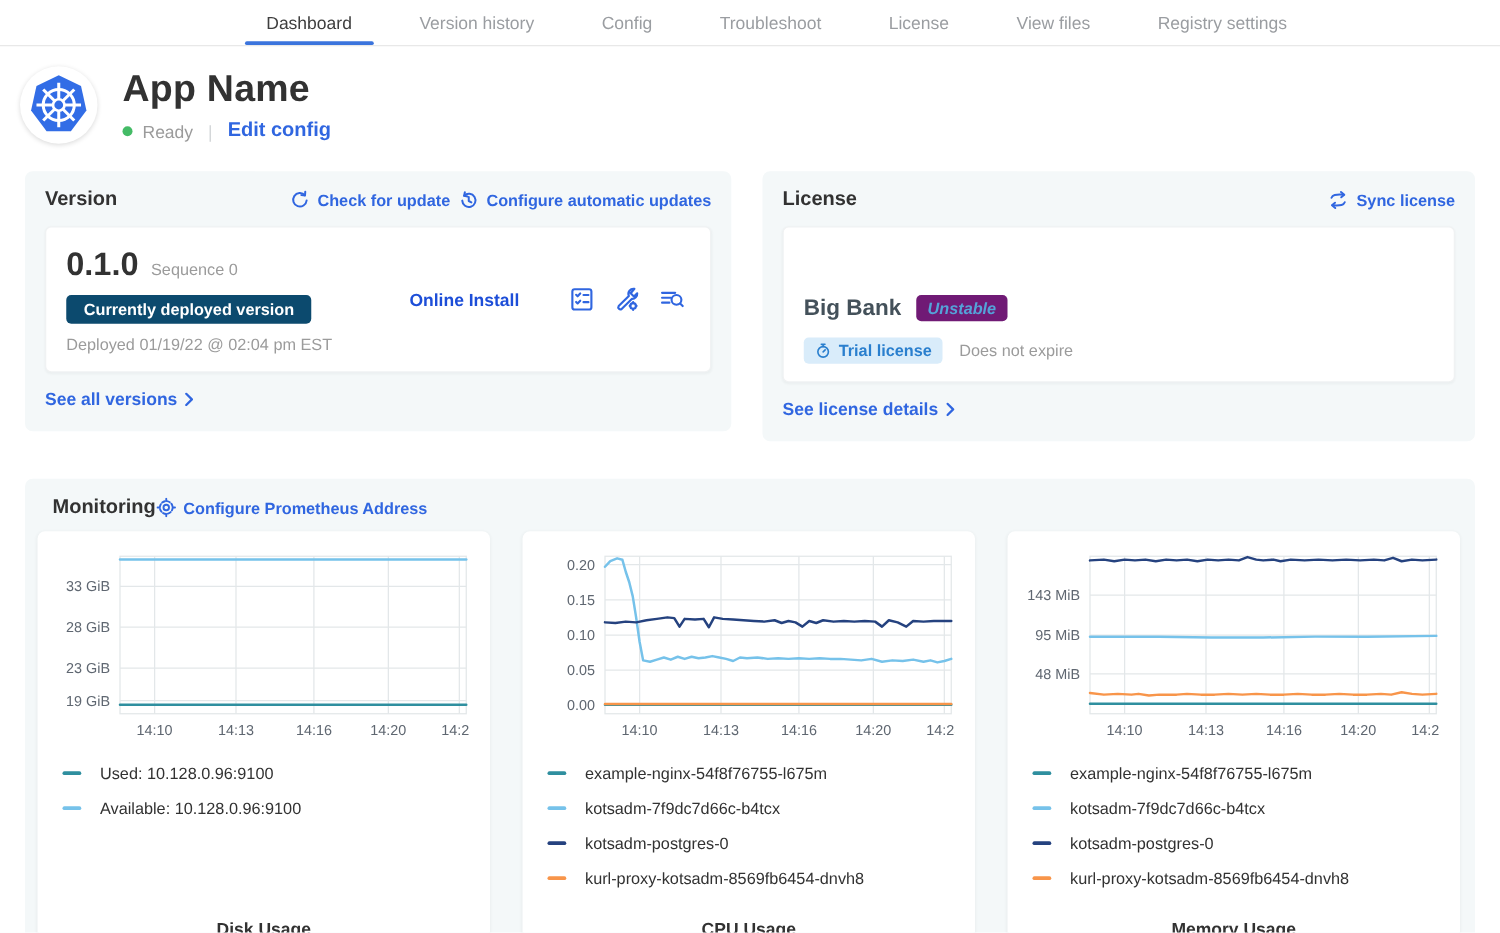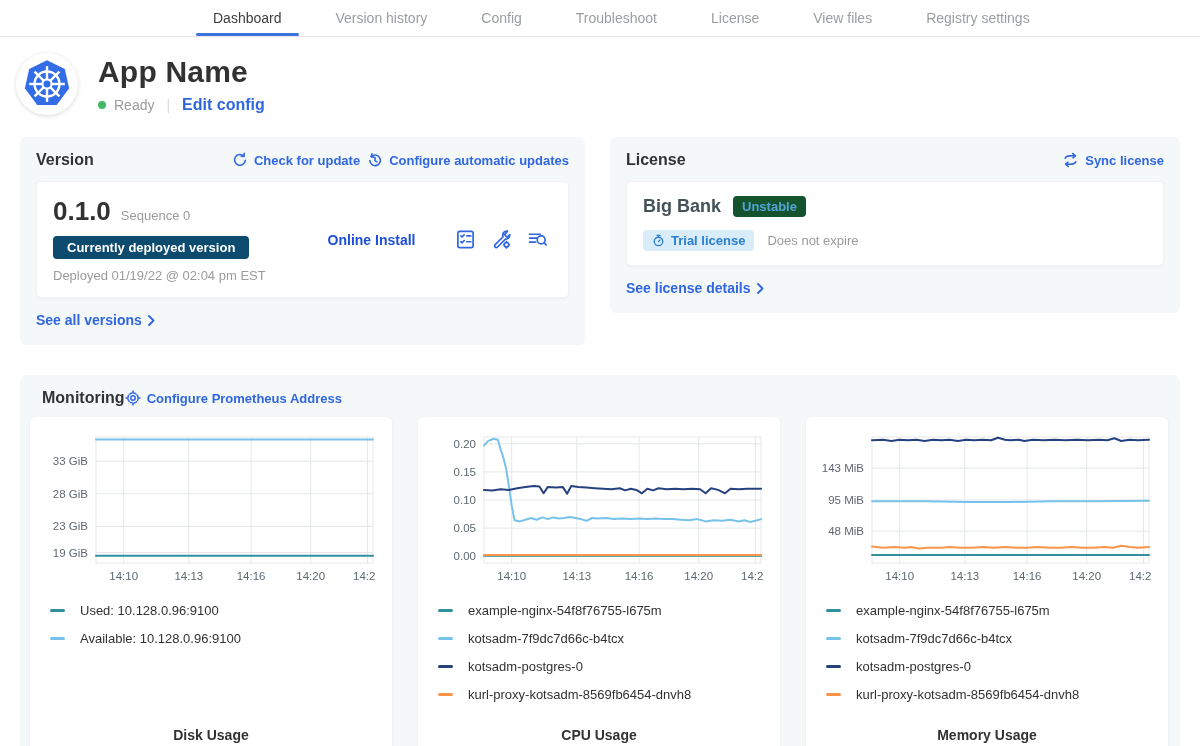--- a/index.html
+++ b/index.html
@@ -53,7 +53,7 @@
   .see-link a { font-size:14px; }
 
   .license-panel { flex:1; }
-  .lic-name-row { display:flex; align-items:center; gap:12px; }
+  .lic-name-row { display:flex; align-items:center; gap:12px;margin-top:40px; }
   .lic-name { font-size:18px; font-weight:bold; color:#44515a; }
   .chip { font-size:13px; font-weight:bold; padding:3px 9px; border-radius:4px; }
   .chip-channel { background:#14532d; color:#54a3d8; }

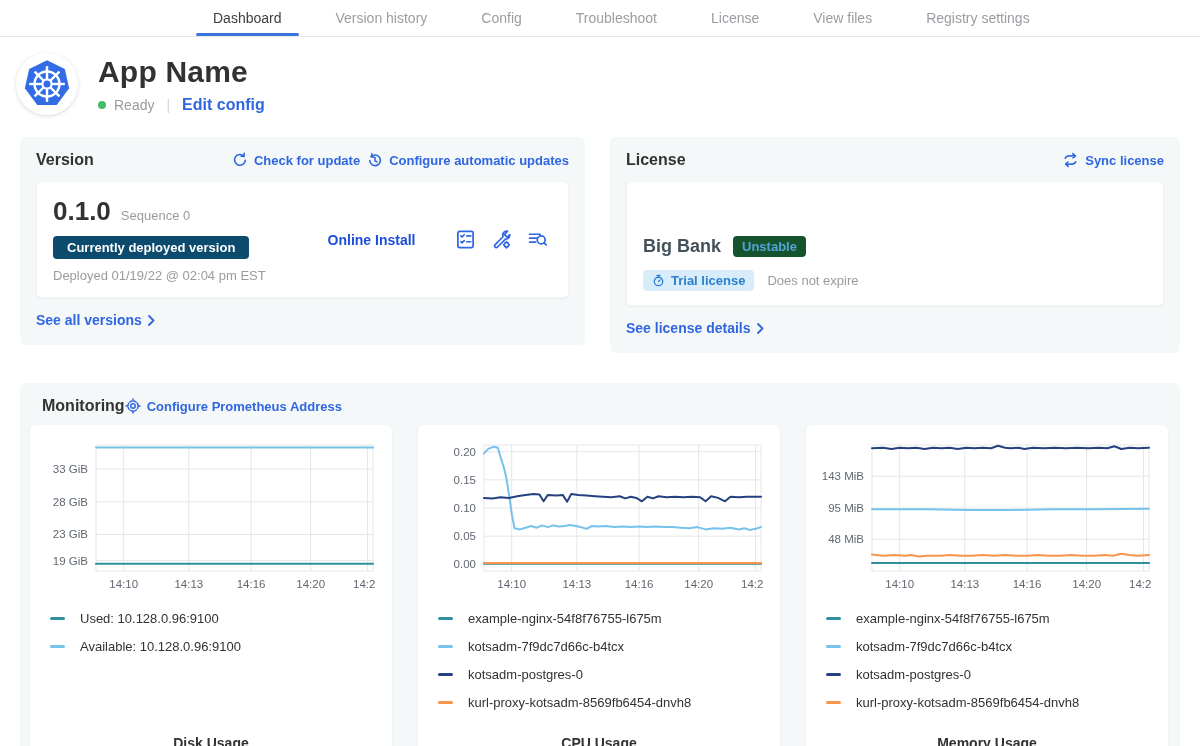--- a/index.html
+++ b/index.html
@@ -56,7 +56,7 @@
   .lic-name-row { display:flex; align-items:center; gap:12px;margin-top:40px; }
   .lic-name { font-size:18px; font-weight:bold; color:#44515a; }
   .chip { font-size:13px; font-weight:bold; padding:3px 9px; border-radius:4px; }
-  .chip-channel { background:#14532d; color:#54a3d8; }
+  .chip-channel { background:#701a75; color:#54a3d8;font-style:italic; }
   .lic-meta-row { display:flex; align-items:center; gap:13px; margin-top:13px; }
   .chip-trial { background:#d9ecfa; color:#2a7fce; display:inline-flex; align-items:center; gap:6px;text-align:center; }
   .lic-expiry { font-size:13px; color:#9b9b9b; }

